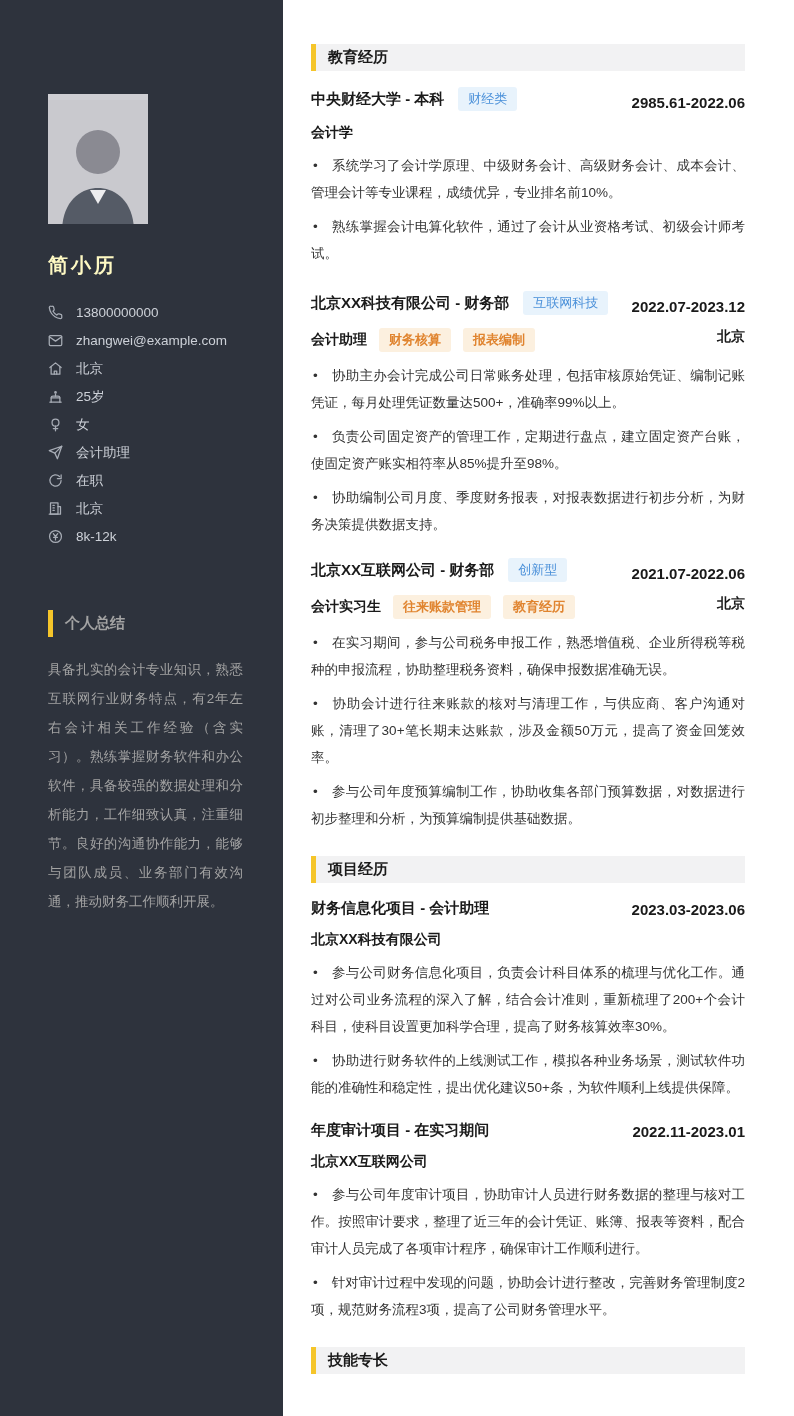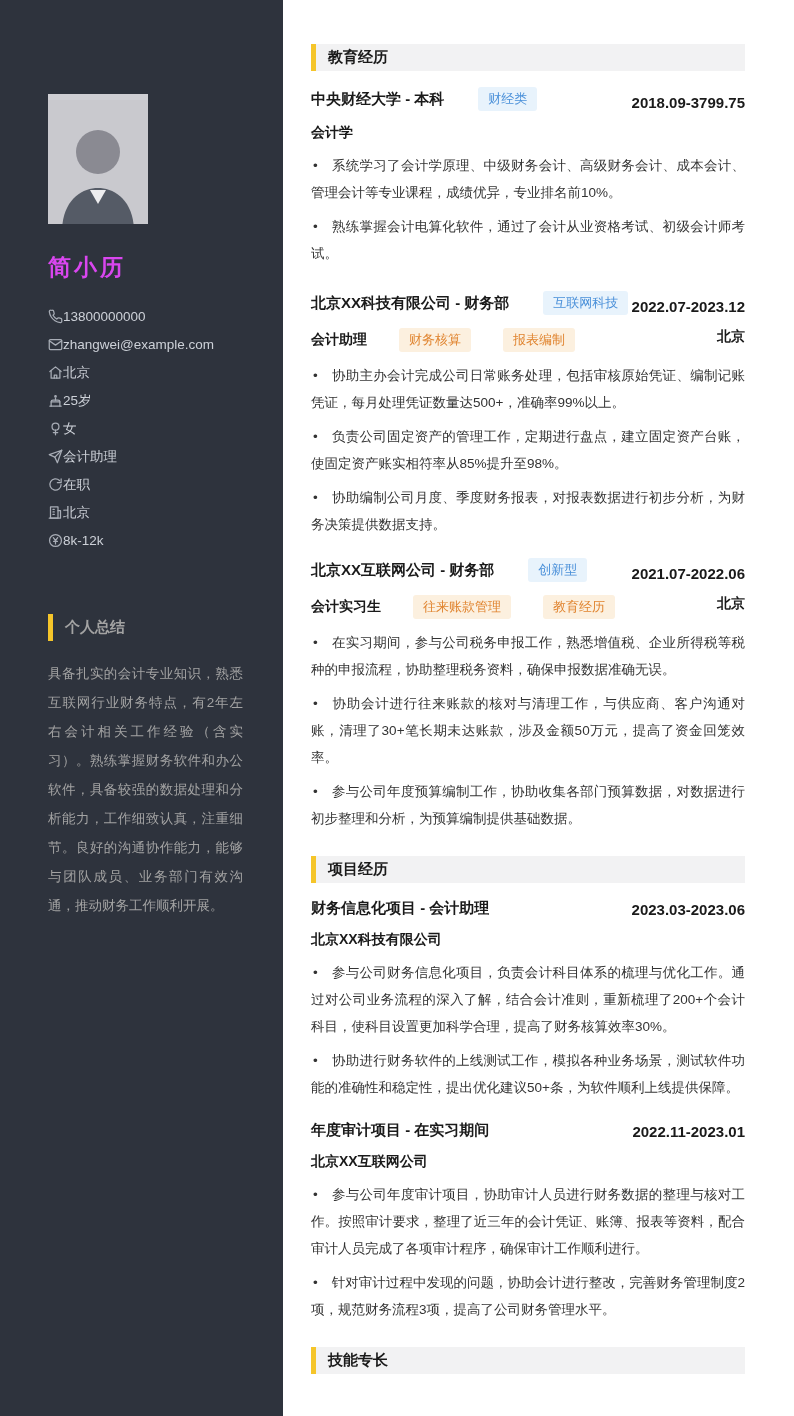--- a/index.html
+++ b/index.html
@@ -61,7 +61,7 @@
   .role-left{display:flex;align-items:center;gap:12px;}
   .role-name{font-size:14px;font-weight:bold;color:var(--heading);}
   .eloc{font-size:14px;font-weight:bold;color:var(--heading);}
-  .tag{font-size:13px;padding:3px 10px;border-radius:3px;white-space:nowrap;margin-left:20px;}
+  .tag{font-size:13px;padding:3px 10px;border-radius:3px;white-space:nowrap;}
   .tag.blue{background:var(--tag-blue-bg);color:var(--tag-blue-text);}
   .tag.orange{background:var(--tag-orange-bg);color:var(--tag-orange-text);font-weight:normal;}
   .bullet{

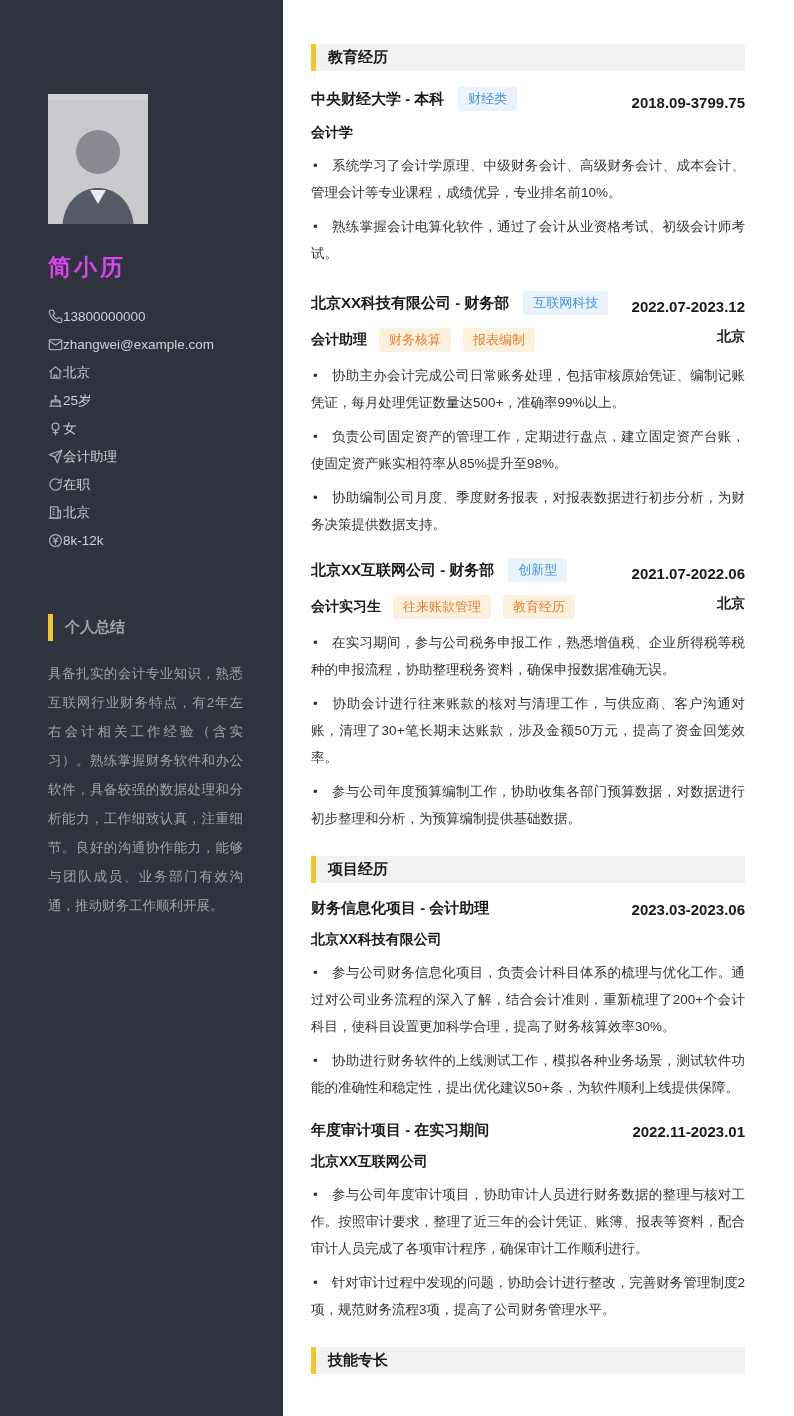--- a/index.html
+++ b/index.html
@@ -198,7 +198,7 @@
           <span class="ename">中央财经大学 - 本科</span>
           <span class="tag blue">财经类</span>
         </div>
-        <span class="edate">2018.09-3799.75</span>
+        <span class="edate">2985.61-2022.06</span>
       </div>
       <div class="role-row">
         <div class="role-left">

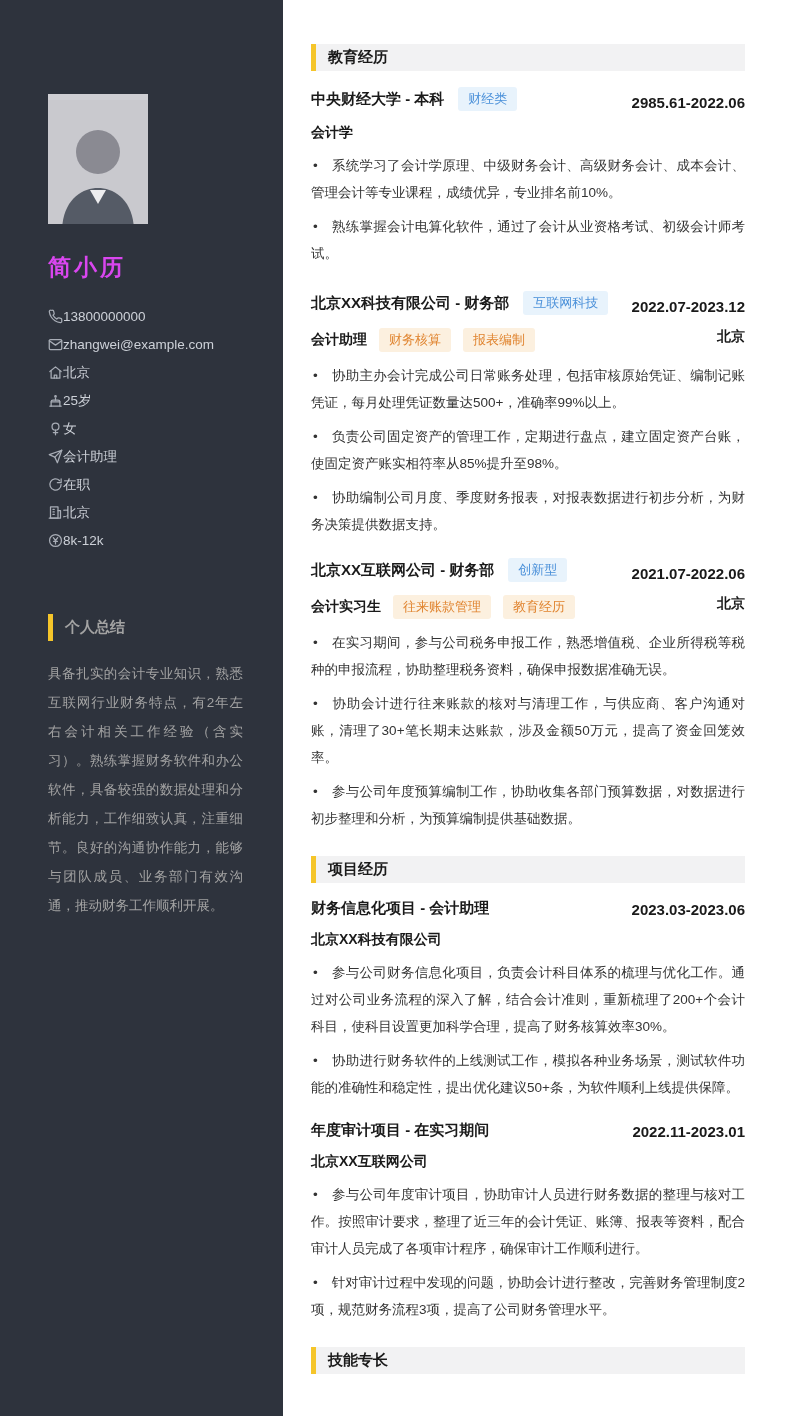--- a/index.html
+++ b/index.html
@@ -30,7 +30,7 @@
   }
   .photo svg{position:absolute;left:0;bottom:-6px;}
   .person-name{
-    margin-top:28px;color:#d946ef;font-size:23px;font-weight:bold;letter-spacing:3px;
+    margin-top:28px;color:#fef9c3;font-size:20px;font-weight:bold;letter-spacing:3px;
   }
   .contacts{margin-top:26px;}
   .contact-row{

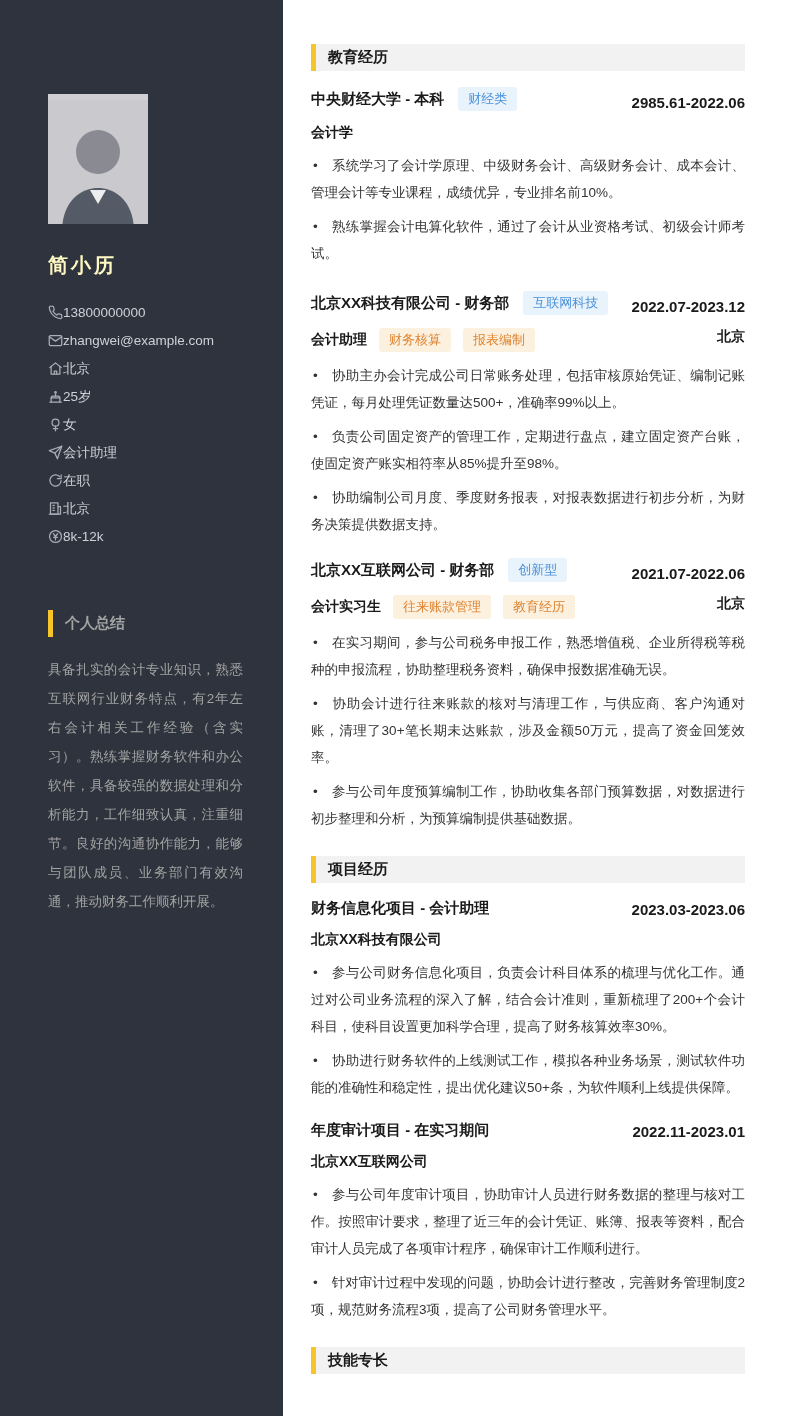--- a/index.html
+++ b/index.html
@@ -34,7 +34,7 @@
   }
   .contacts{margin-top:26px;}
   .contact-row{
-    display:flex;align-items:flex-start;margin-bottom:13px;
+    display:flex;align-items:flex-start;gap:13px;margin-bottom:13px;
     font-size:13.5px;line-height:15px;color:#CDD1D8;
   }
   .cicon{width:15px;height:15px;color:#A8ADB6;display:inline-flex;flex-shrink:0;}

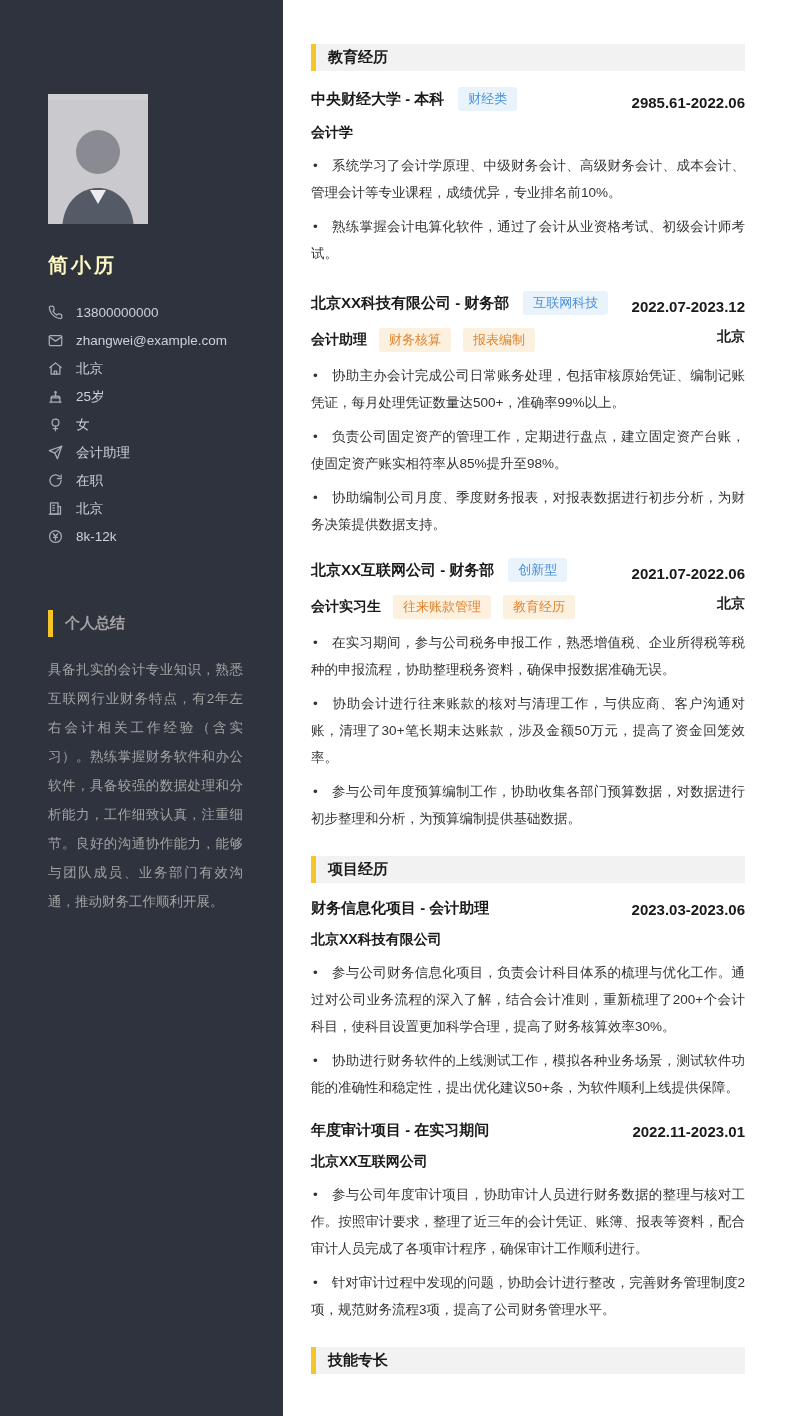--- a/index.html
+++ b/index.html
@@ -63,7 +63,7 @@
   .eloc{font-size:14px;font-weight:bold;color:var(--heading);}
   .tag{font-size:13px;padding:3px 10px;border-radius:3px;white-space:nowrap;}
   .tag.blue{background:var(--tag-blue-bg);color:var(--tag-blue-text);}
-  .tag.orange{background:var(--tag-orange-bg);color:var(--tag-orange-text);font-weight:normal;}
+  .tag.orange{background:var(--tag-orange-bg);color:var(--tag-orange-text);font-weight:bold;}
   .bullet{
     font-size:13.5px;line-height:27px;color:var(--body);
     text-align:justify;margin-bottom:7px;

